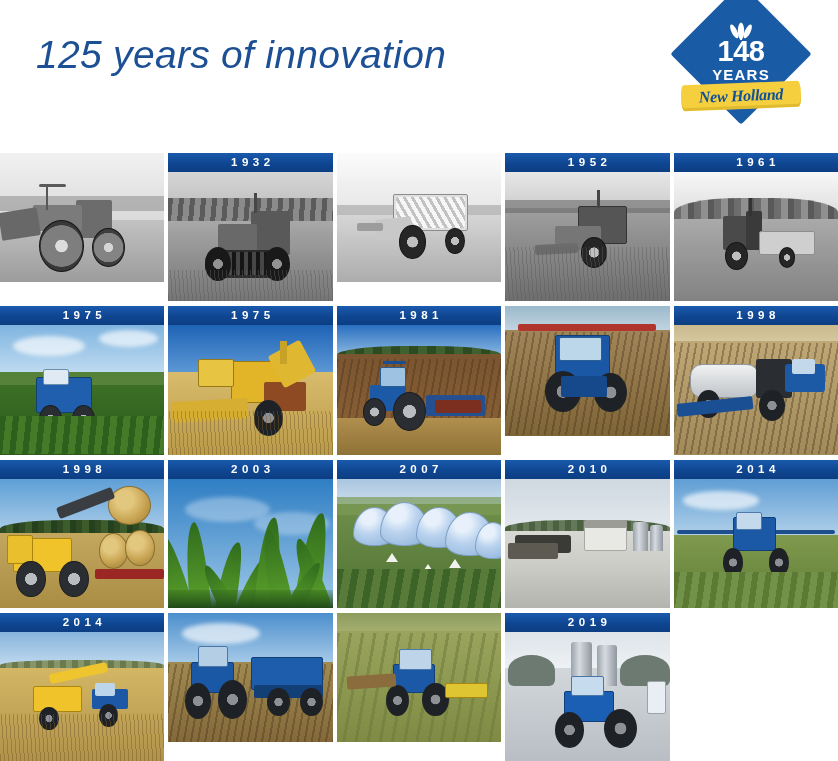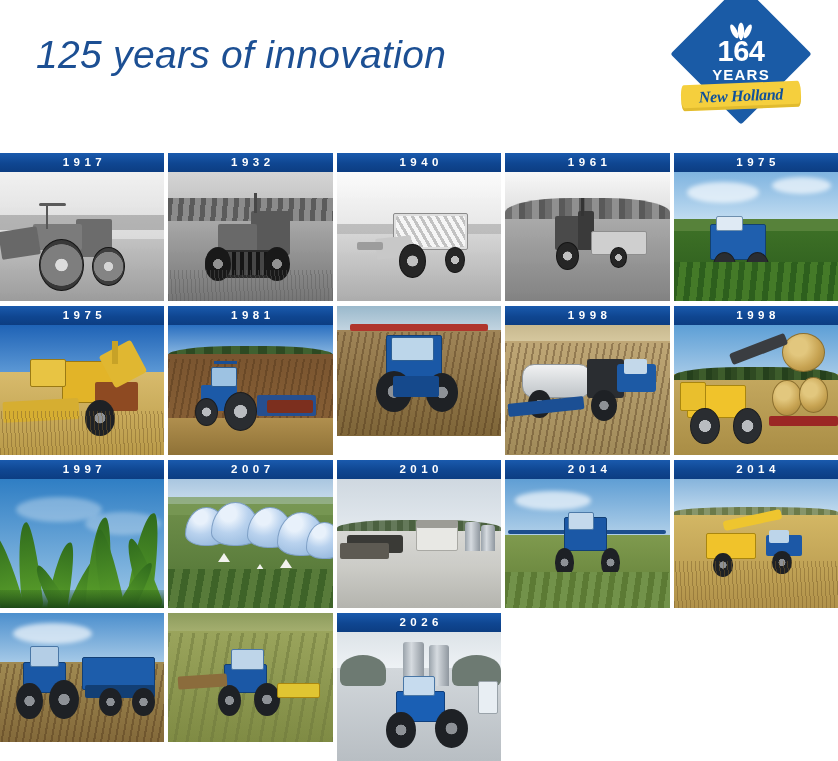--- a/index.html
+++ b/index.html
@@ -248,7 +248,7 @@
           <rect x="12.1" y="12" width="1.9" height="10" fill="#ffffff"></rect>
         </svg>
 
-        <div class="logo-125">164</div>
+        <div class="logo-125">148</div>
 
         <div class="logo-years">YEARS</div>
 

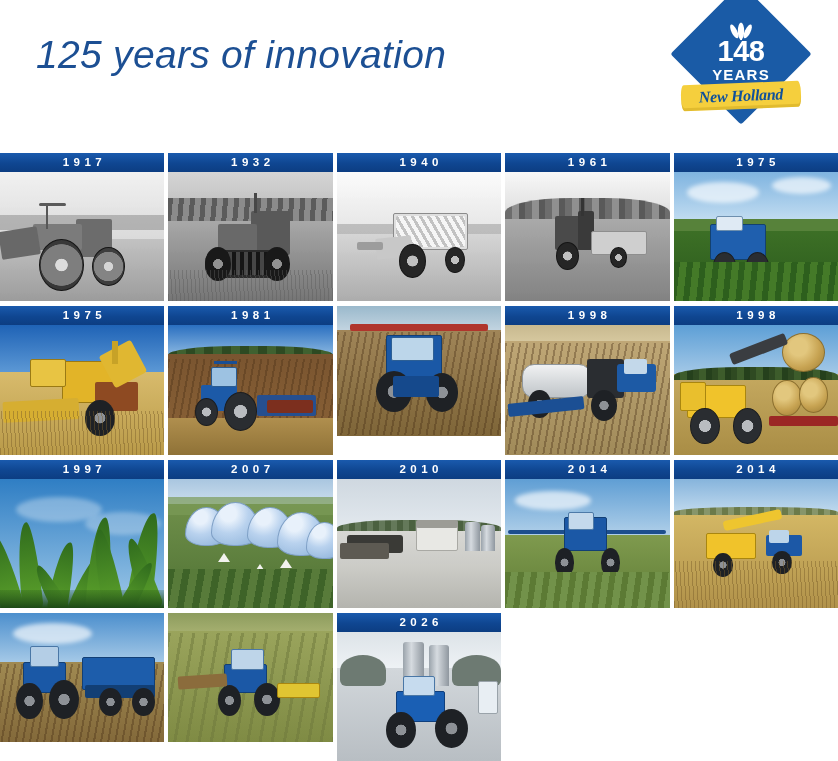--- a/index.html
+++ b/index.html
@@ -261,7 +261,6 @@
 
   <div class="grid" id="grid">
       <div class="cell">
-        <div class="cell-year">1917</div>
         <div class="cell-img bw" title="Vintage wheeled tractor with open engine, monochrome">
           <div class="sky" style="background:linear-gradient(180deg,#e9e9e9,#d2d2d2);height:55%"></div>
           <div class="ground" style="background:linear-gradient(180deg,#bdbdbd,#9a9a9a);height:48%"></div>

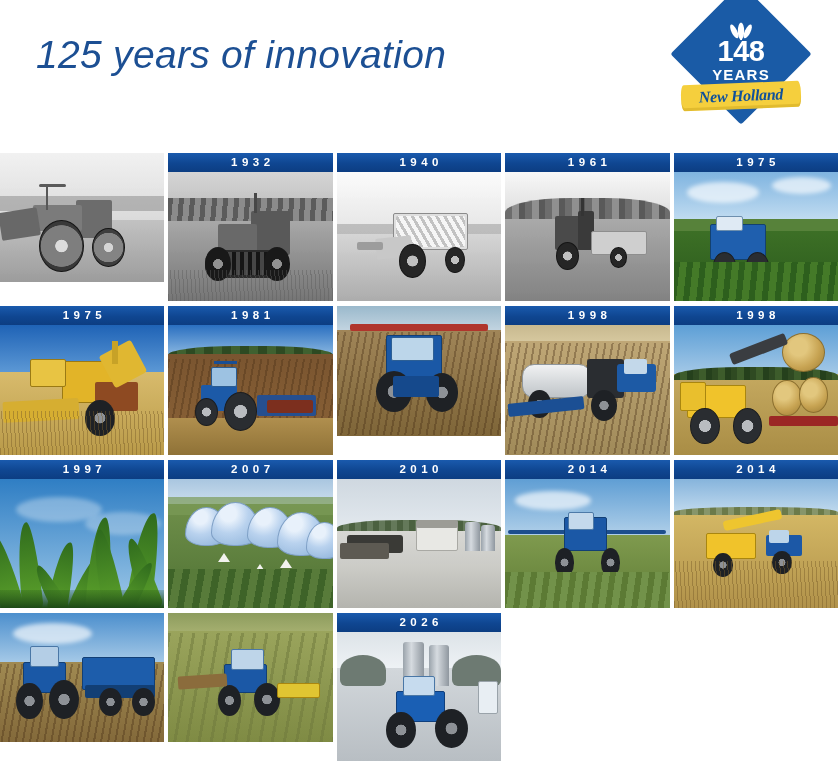--- a/index.html
+++ b/index.html
@@ -291,7 +291,6 @@
         </div>
       </div>
       <div class="cell">
-        <div class="cell-year">1940</div>
         <div class="cell-img bw" title="Towed pull-type combine harvester, monochrome">
           <div class="sky" style="background:linear-gradient(180deg,#f2f2f2,#dcdcdc);height:50%"></div>
           <div class="ground" style="background:linear-gradient(180deg,#cfcfcf,#a9a9a9);height:52%"></div>

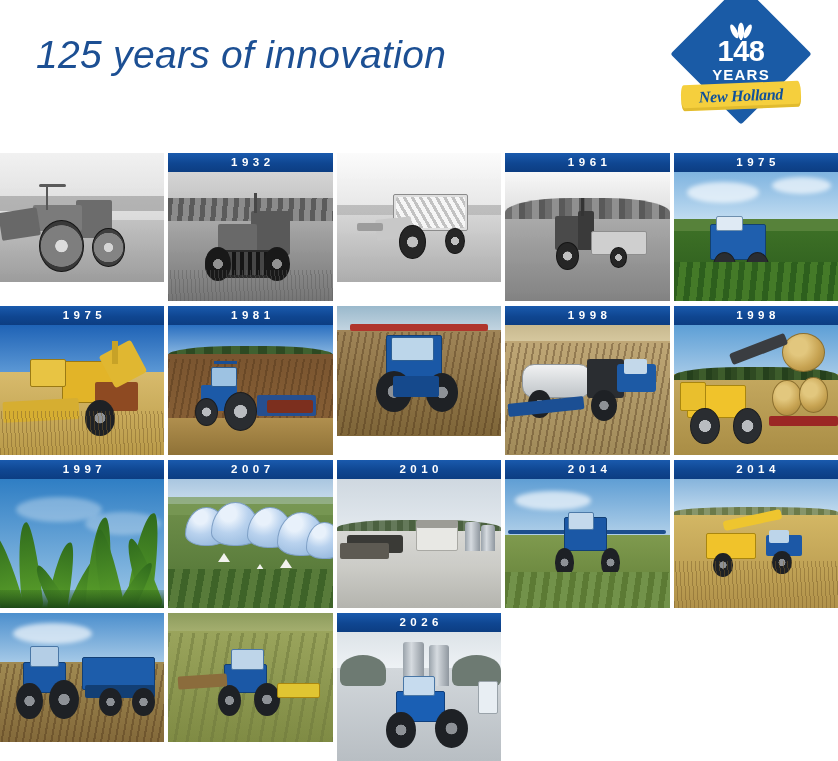--- a/index.html
+++ b/index.html
@@ -301,6 +301,20 @@
           <div class="wheel" style="left:38%;top:56%;width:16%;height:26%"></div>
           <div class="wheel" style="left:66%;top:58%;width:12%;height:20%"></div>
           <div class="body-box" style="left:12%;top:54%;width:16%;height:6%;background:#9a9a9a"></div>
+        </div>
+      </div>
+      <div class="cell">
+        <div class="cell-year">1952</div>
+        <div class="cell-img bw" title="Self-propelled combine in grain field, monochrome">
+          <div class="sky" style="background:linear-gradient(180deg,#dfdfdf,#c6c6c6);height:30%"></div>
+          <div class="ground" style="background:linear-gradient(180deg,#9d9d9d,#6f6f6f);height:72%"></div>
+          <div class="midband" style="top:22%;height:10%;background:#6a6a6a;opacity:.6"></div>
+          <div class="body-box" style="left:44%;top:26%;width:30%;height:30%;background:#585858;border:1px solid #3a3a3a"></div>
+          <div class="body-box" style="left:30%;top:42%;width:28%;height:18%;background:#777"></div>
+          <div class="post" style="left:56%;top:14%;width:3px;height:14%;background:#4a4a4a"></div>
+          <div class="wheel" style="left:46%;top:50%;width:16%;height:24%"></div>
+          <div class="body-box" style="left:18%;top:56%;width:26%;height:8%;background:#6d6d6d;transform:rotate(-3deg)"></div>
+          <div class="stubble" style="height:42%"></div>
         </div>
       </div>
       <div class="cell">

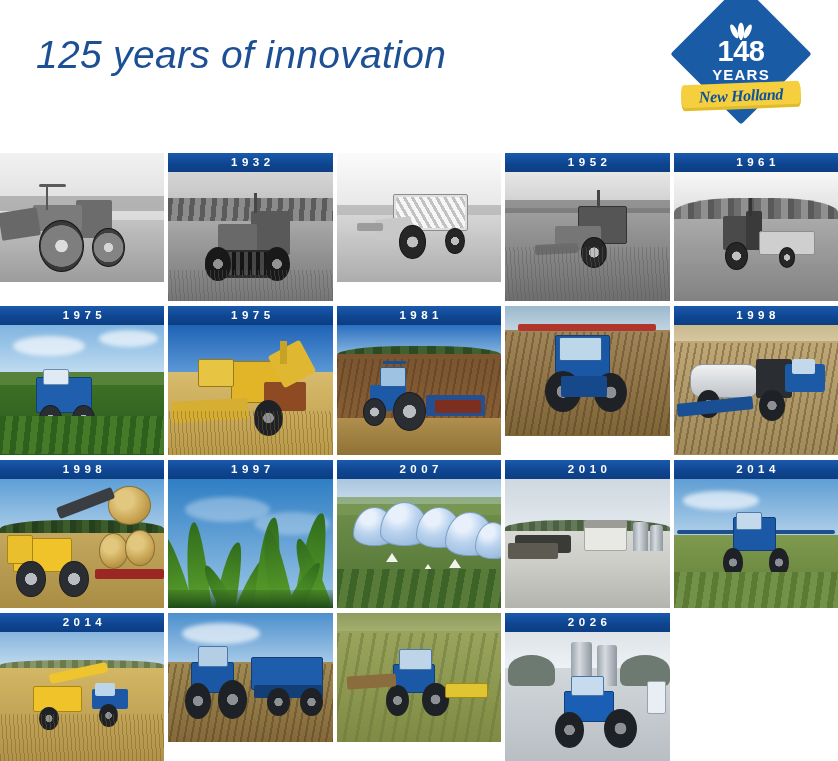--- a/index.html
+++ b/index.html
@@ -424,7 +424,7 @@
         </div>
       </div>
       <div class="cell">
-        <div class="cell-year">1997</div>
+        <div class="cell-year">2003</div>
         <div class="cell-img" title="Green maize leaves against a blue sky">
           <div class="sky" style="background:linear-gradient(180deg,#2f7ec4,#9fc9e8);height:100%"></div>
           <div class="cloud" style="left:10%;top:14%;width:52%;height:20%;opacity:.5"></div>

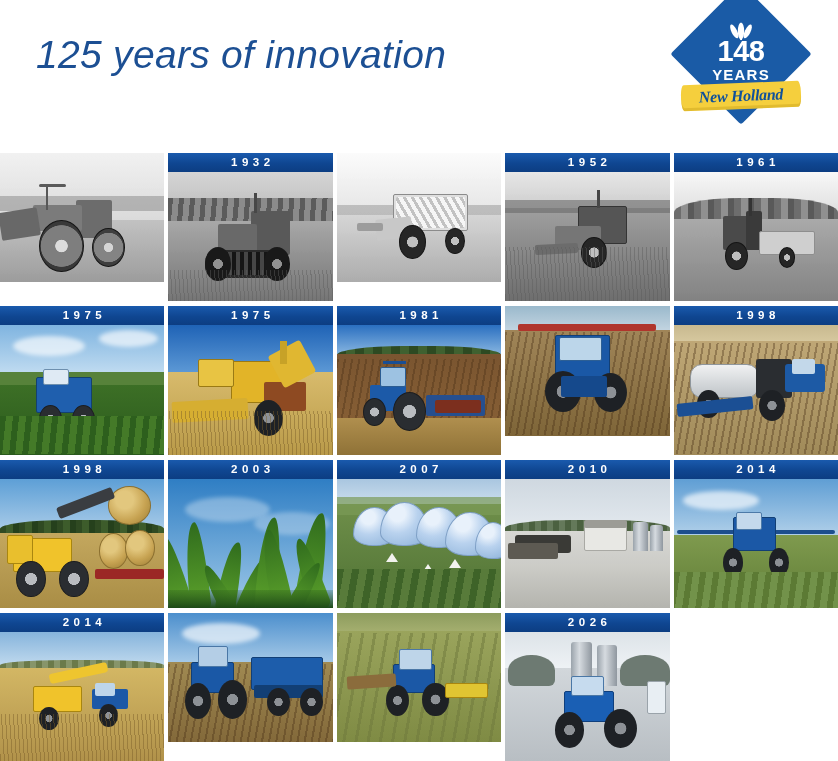--- a/index.html
+++ b/index.html
@@ -533,7 +533,7 @@
         </div>
       </div>
       <div class="cell">
-        <div class="cell-year">2026</div>
+        <div class="cell-year">2019</div>
         <div class="cell-img" title="Blue methane-powered tractor at a biogas plant">
           <div class="sky" style="background:linear-gradient(180deg,#dde3e8,#eff3f6);height:30%"></div>
           <div class="ground" style="background:linear-gradient(180deg,#d2d7db,#b8bec3);height:72%"></div>

